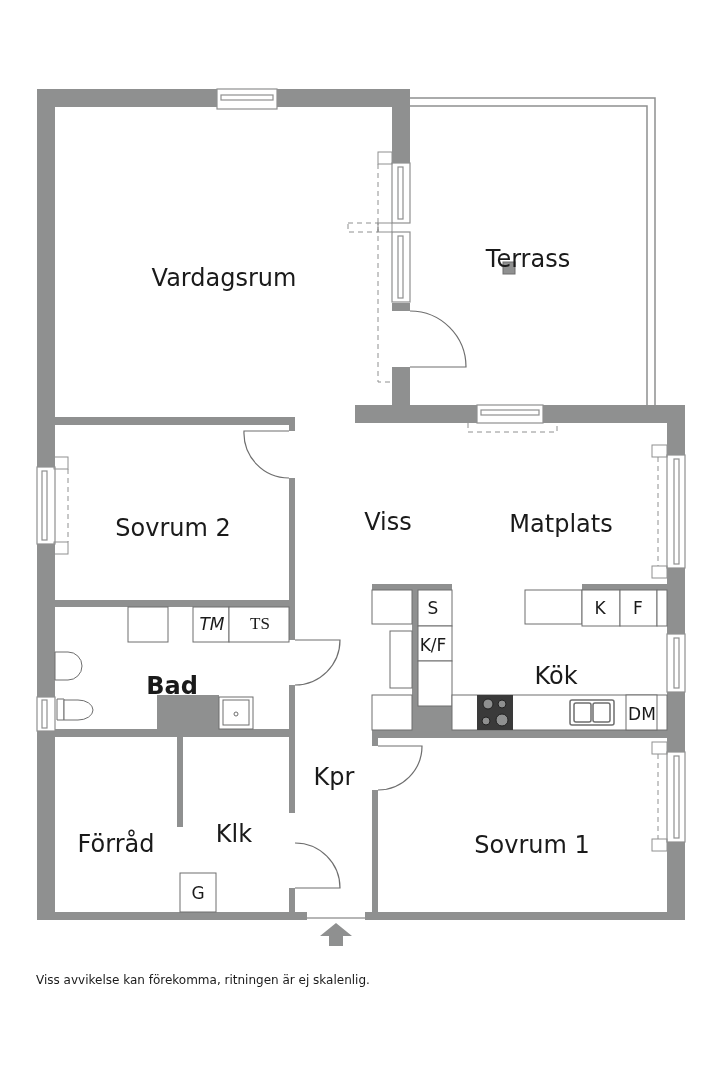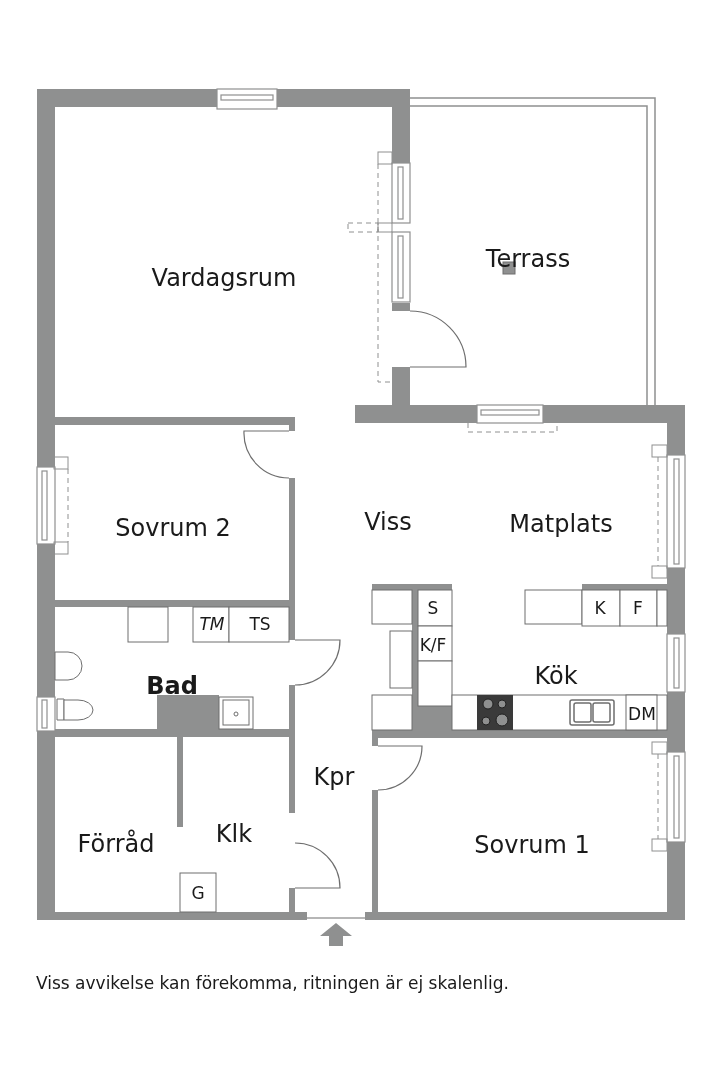--- a/index.html
+++ b/index.html
@@ -166,7 +166,7 @@
 <div class="room-label" style="left:532px;top:829px;">Sovrum 1</div>
 
 <div class="fixture-label" style="left:212px;top:624px;font-style:italic;">TM</div>
-<div class="fixture-label" style="left:260px;top:624px;">TS</div>
+<div class="fixture-label" style="left:260px;top:624px;font-family:Liberation Serif, serif;">TS</div>
 <div class="fixture-label" style="left:433px;top:608px;">S</div>
 <div class="fixture-label" style="left:433px;top:645px;">K/F</div>
 <div class="fixture-label" style="left:600px;top:608px;">K</div>

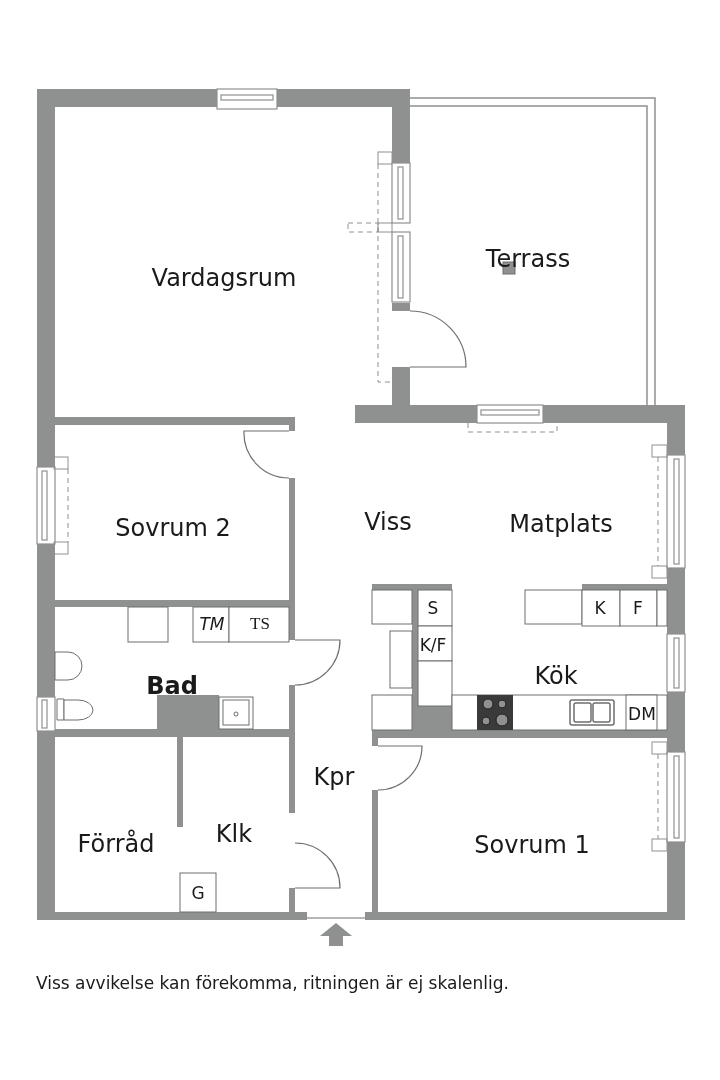--- a/index.html
+++ b/index.html
@@ -10,7 +10,7 @@
                 transform: translate(-50%, -50%); font-family: "DejaVu Sans", sans-serif; margin-top: 16px; }
   .fixture-label { position: absolute; font-size: 17px; color: #1a1a1a; white-space: nowrap;
                    transform: translate(-50%, -50%); }
-  .disclaimer { position: absolute; left: 36px; top: 973px; font-size: 17px; color: #1a1a1a;
+  .disclaimer { position: absolute; left: 36px; top: 973px; font-size: 12px; color: #1a1a1a;
                 font-family: "DejaVu Sans", sans-serif; }
 </style>
 </head>

